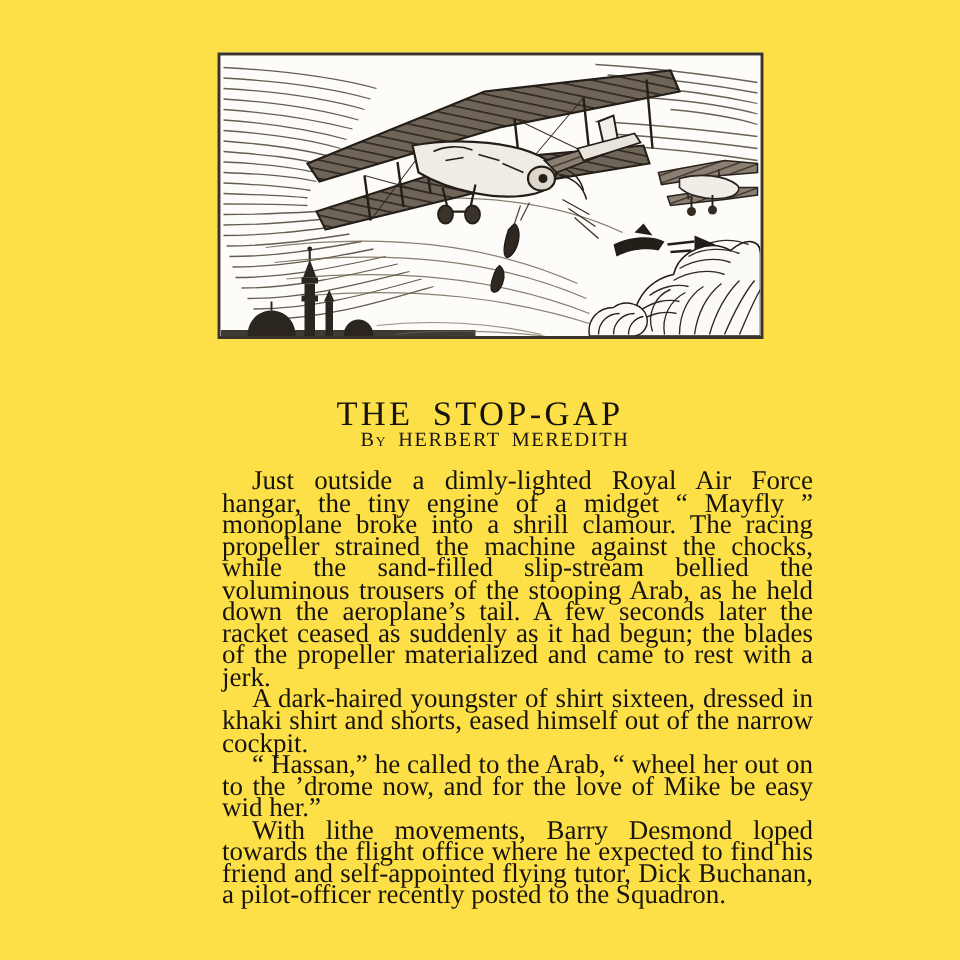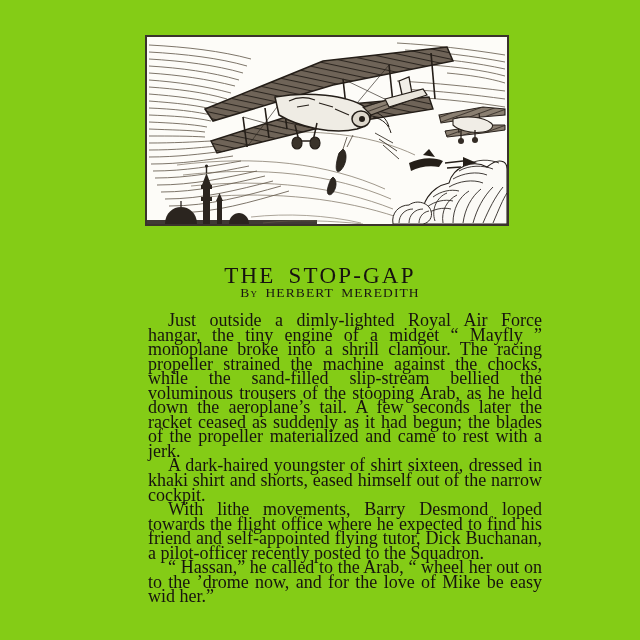--- a/index.html
+++ b/index.html
@@ -18,7 +18,7 @@
   .page {
     position: absolute;
     inset: 0;
-    background: #84cc16;
+    background: #fde047;
     font-family: Liberation Serif, serif;
   }
 

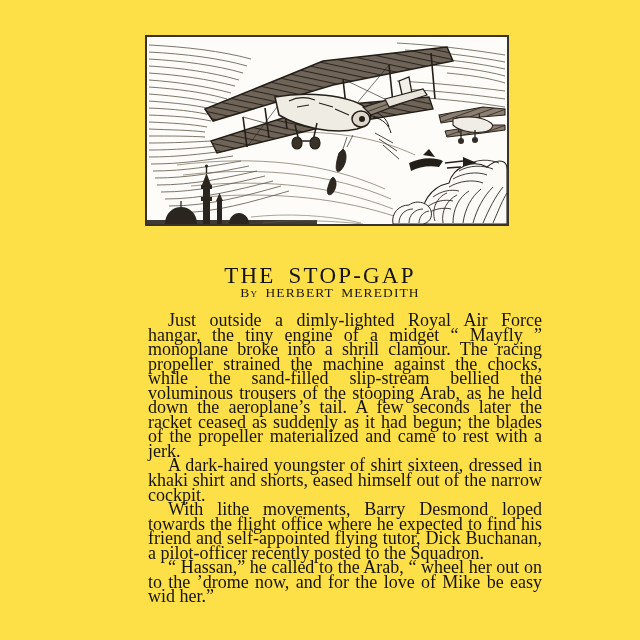--- a/index.html
+++ b/index.html
@@ -328,8 +328,8 @@
   <div class="body-text">
     <p>Just outside a dimly-lighted Royal Air Force hangar, the tiny engine of a midget “ Mayfly ” monoplane broke into a shrill clamour.  The racing propeller strained the machine against the chocks, while the sand-filled slip-stream bellied the voluminous trousers of the stooping Arab, as he held down the aeroplane’s tail.  A few seconds later the racket ceased as suddenly as it had begun;  the blades of the propeller materialized and came to rest with a jerk.</p>
     <p>A dark-haired youngster of shirt sixteen, dressed in khaki shirt and shorts, eased himself out of the narrow cockpit.</p>
+    <p>“ Hassan,” he called to the Arab, “ wheel her out on to the ’drome now, and for the love of Mike be easy wid her.”</p>
     <p>With lithe movements, Barry Desmond loped towards the flight office where he expected to find his friend and self-appointed flying tutor, Dick Buchanan, a pilot-officer recently posted to the Squadron.</p>
-    <p>“ Hassan,” he called to the Arab, “ wheel her out on to the ’drome now, and for the love of Mike be easy wid her.”</p>
   </div>
 
 

